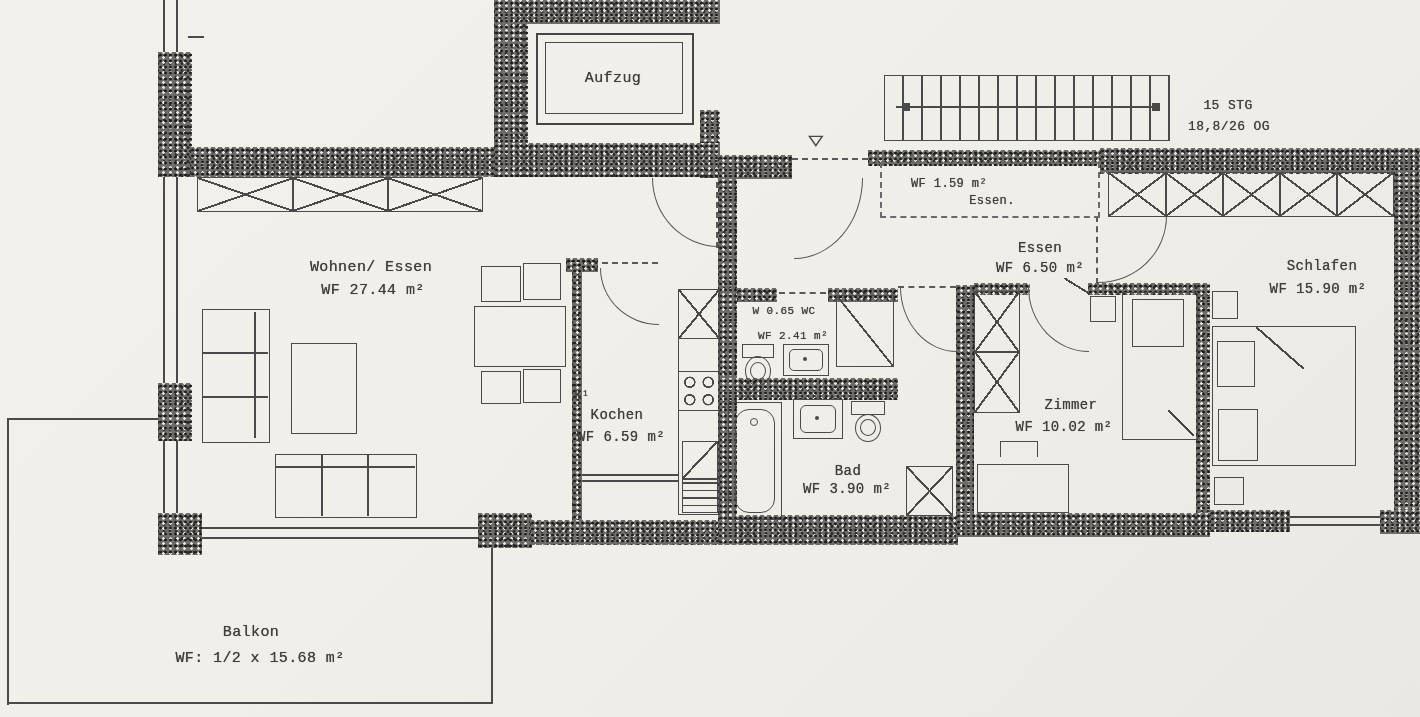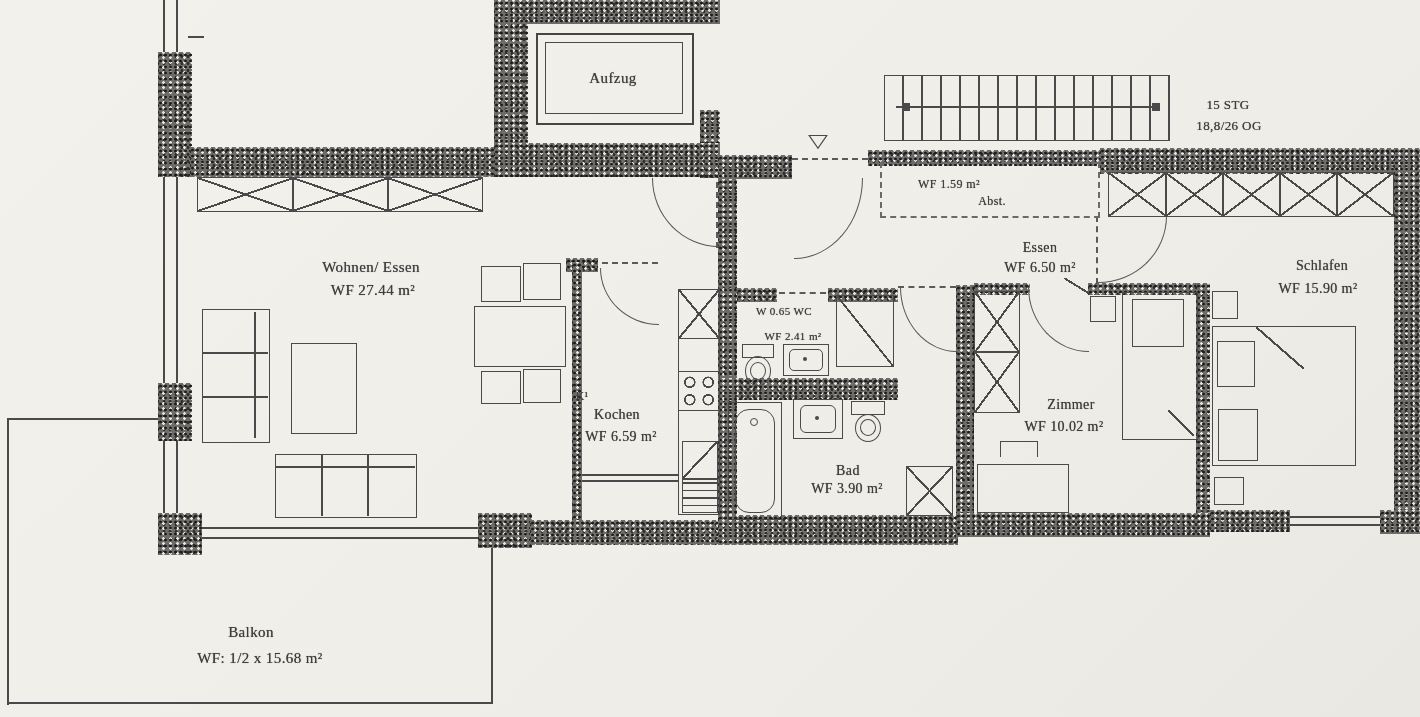--- a/index.html
+++ b/index.html
@@ -5,7 +5,7 @@
   html,body{margin:0;padding:0;background:#e8e7e2;}
   #stage{position:relative;width:1420px;height:717px;overflow:hidden;
          background:linear-gradient(135deg,#f2f1ec 0%,#efeee9 55%,#e9e8e2 100%);
-         font-family:Liberation Serif, serif;color:#3f3f3f;}
+         font-family:Liberation Mono, monospace;color:#3f3f3f;}
   .abs{position:absolute;}
   
   .w{position:absolute;background-color:#6e6c68;

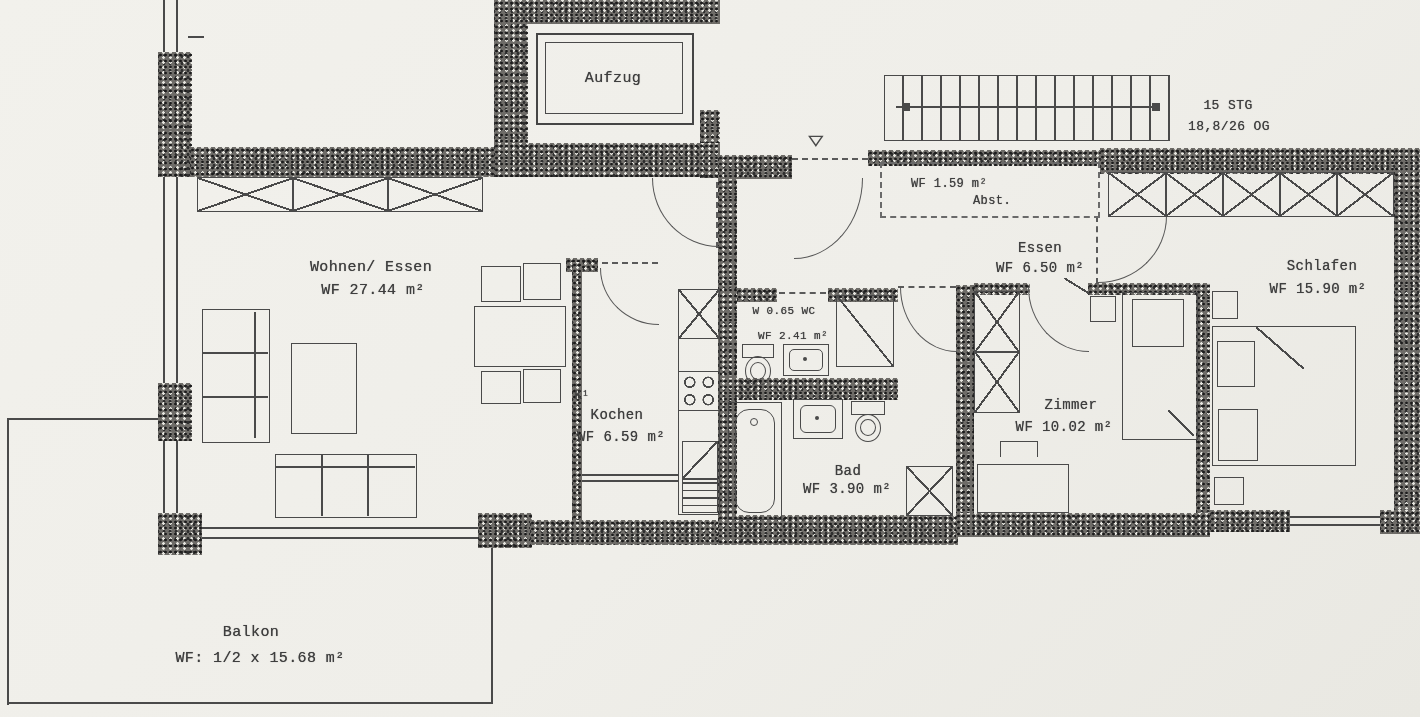--- a/index.html
+++ b/index.html
@@ -116,7 +116,7 @@
 
   <div class="dashbox" style="left:880px;top:162px;width:216px;height:52px"></div>
   <div class="lbl s12" style="left:949px;top:184px">WF 1.59 m²</div>
-  <div class="lbl s12" style="left:992px;top:201px">Abst.</div>
+  <div class="lbl s12" style="left:992px;top:201px">Essen.</div>
 
   <div class="arc bl" style="left:652px;top:178px;width:66px;height:68px"></div>
   <div class="arc br" style="left:794px;top:178px;width:68px;height:80px"></div>

